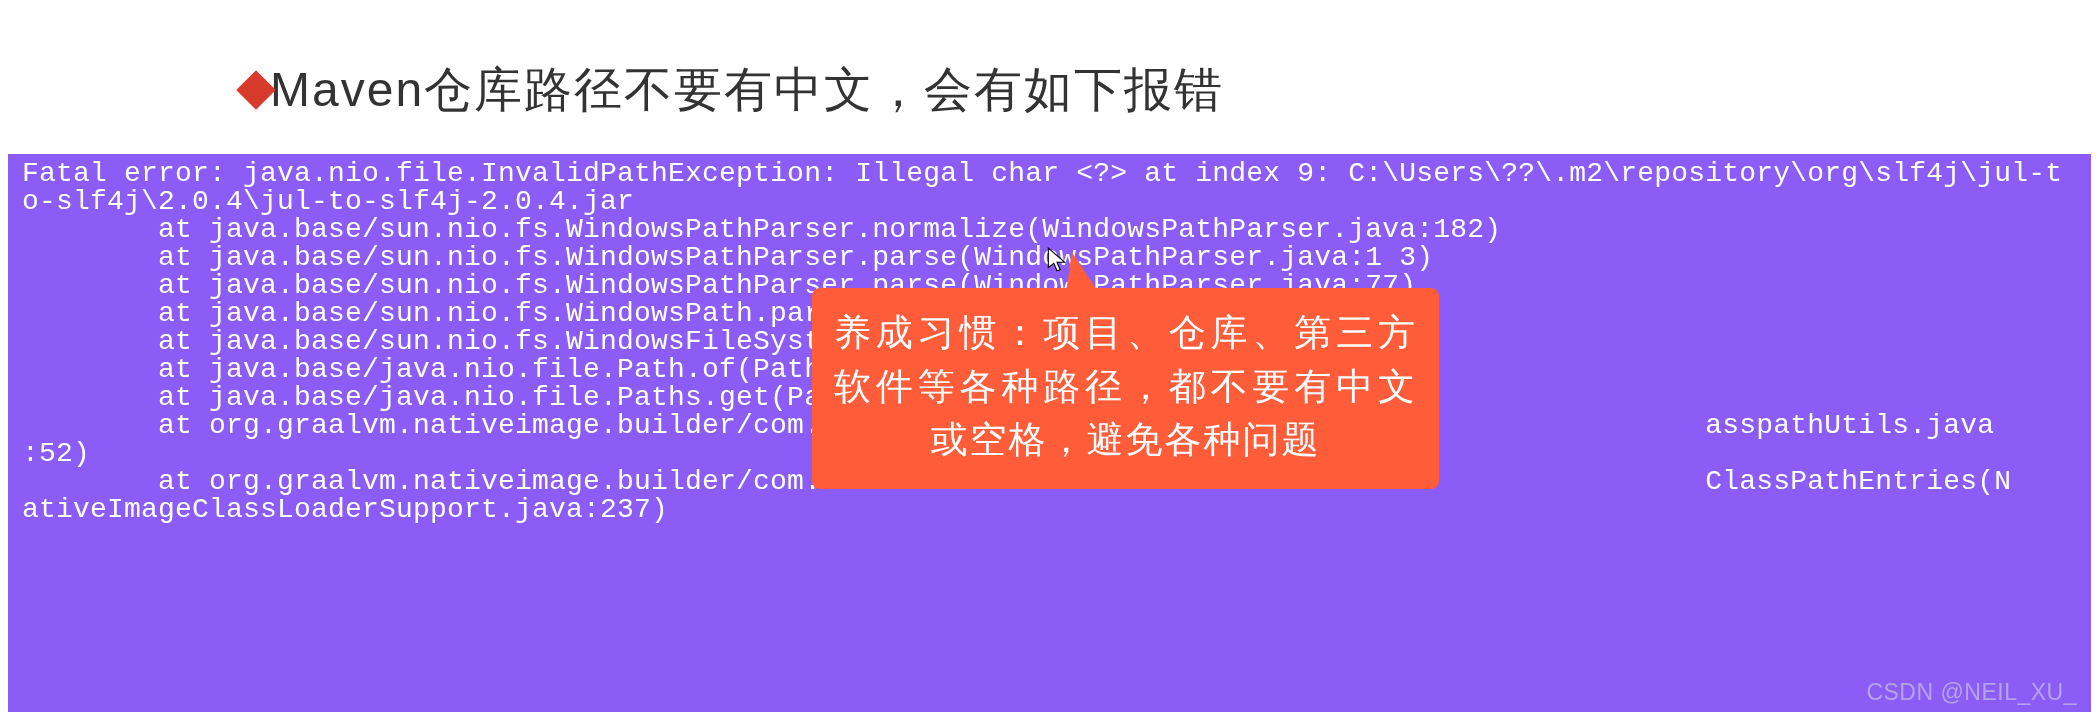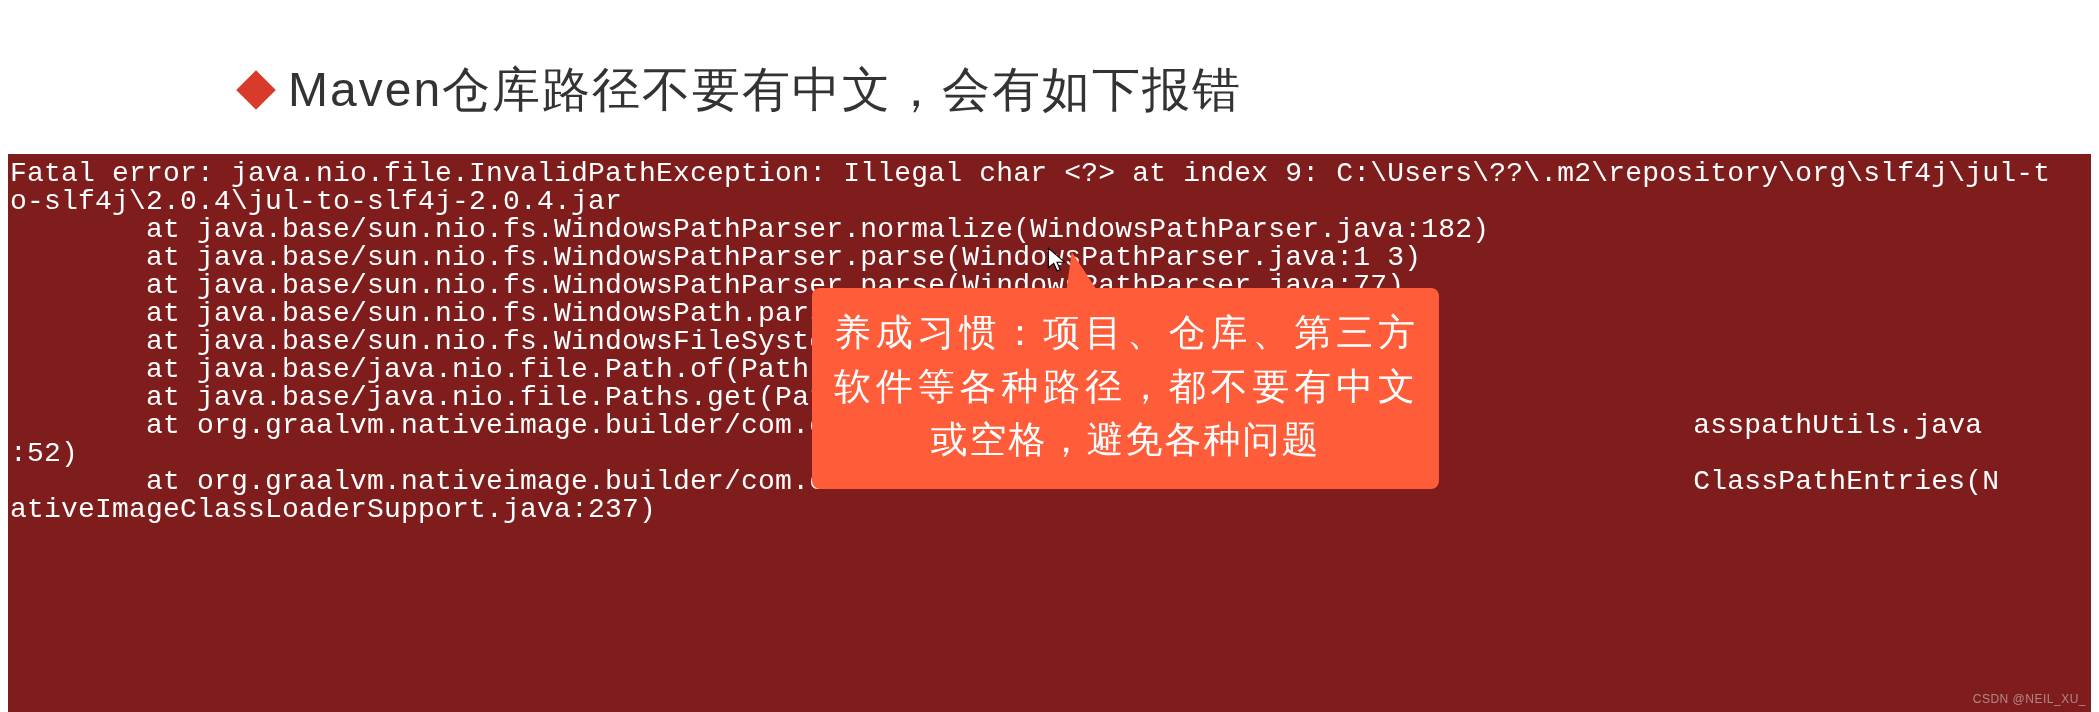--- a/index.html
+++ b/index.html
@@ -17,7 +17,6 @@
       left: 242px;
       display: flex;
       align-items: center;
-      gap: 18px;
     }
     .diamond-bullet {
       width: 28px;

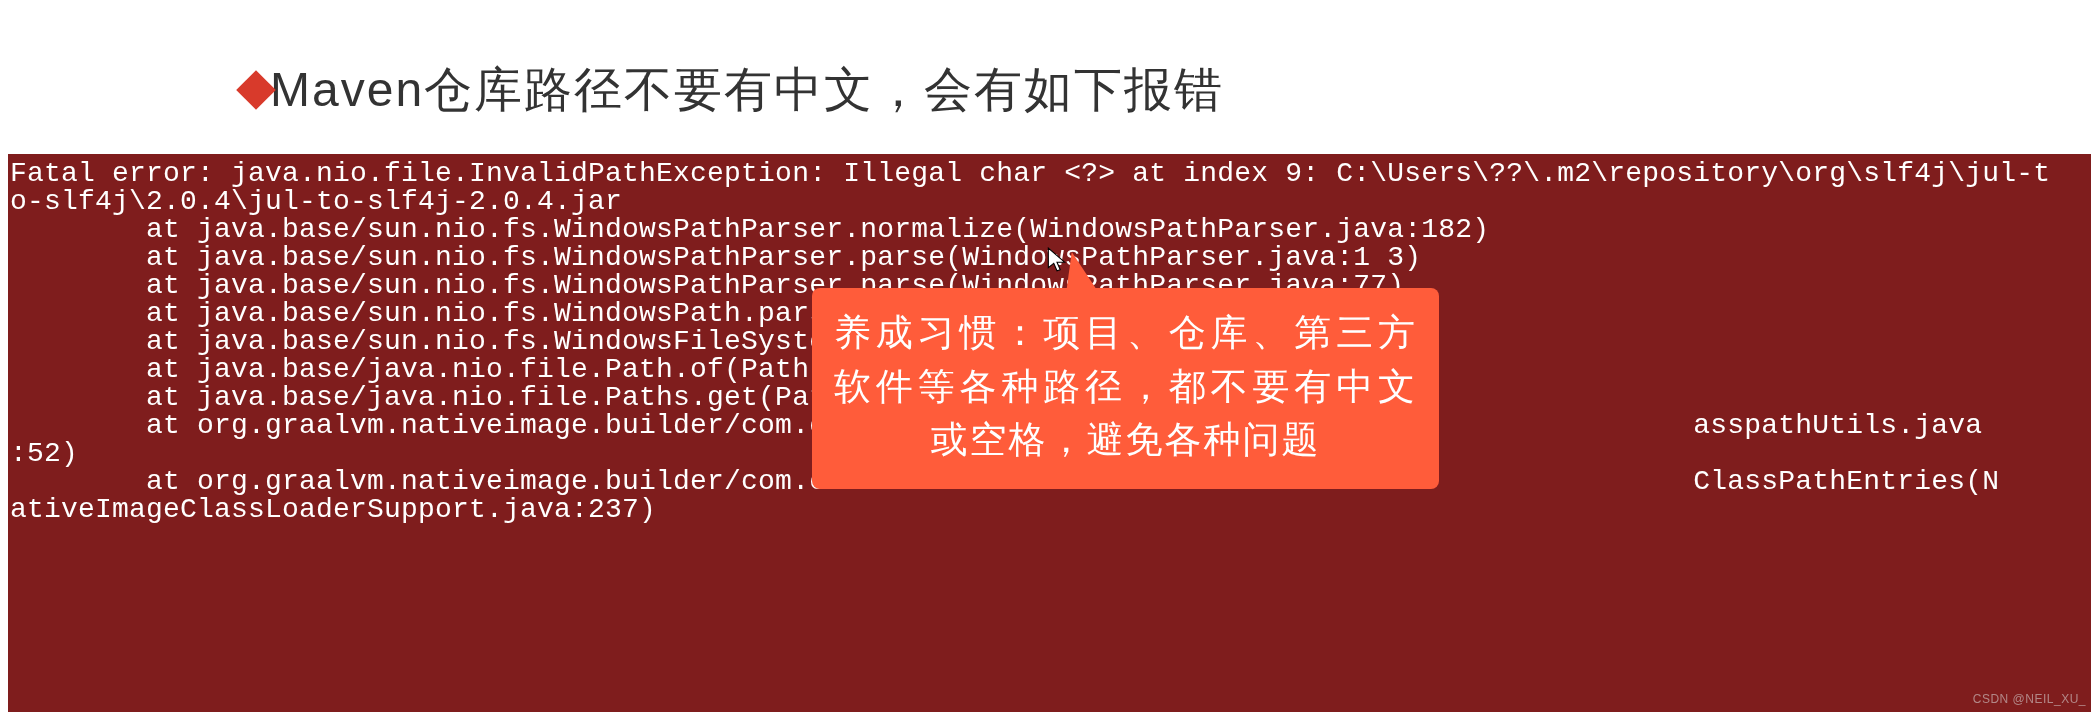--- a/index.html
+++ b/index.html
@@ -37,12 +37,12 @@
       left: 8px;
       right: 8px;
       bottom: 0;
-      background: #7f1d1d;
+      background: #8b5cf6;
       color: #ffffff;
       font-family: "Consolas", "SimSun", "Courier New", monospace;
       font-size: 28px;
       line-height: 1.0;
-      padding: 6px 2px 0 2px;
+      padding: 6px 2px 0 14px;
       white-space: pre;
       overflow: hidden;
       letter-spacing: 0.2px;

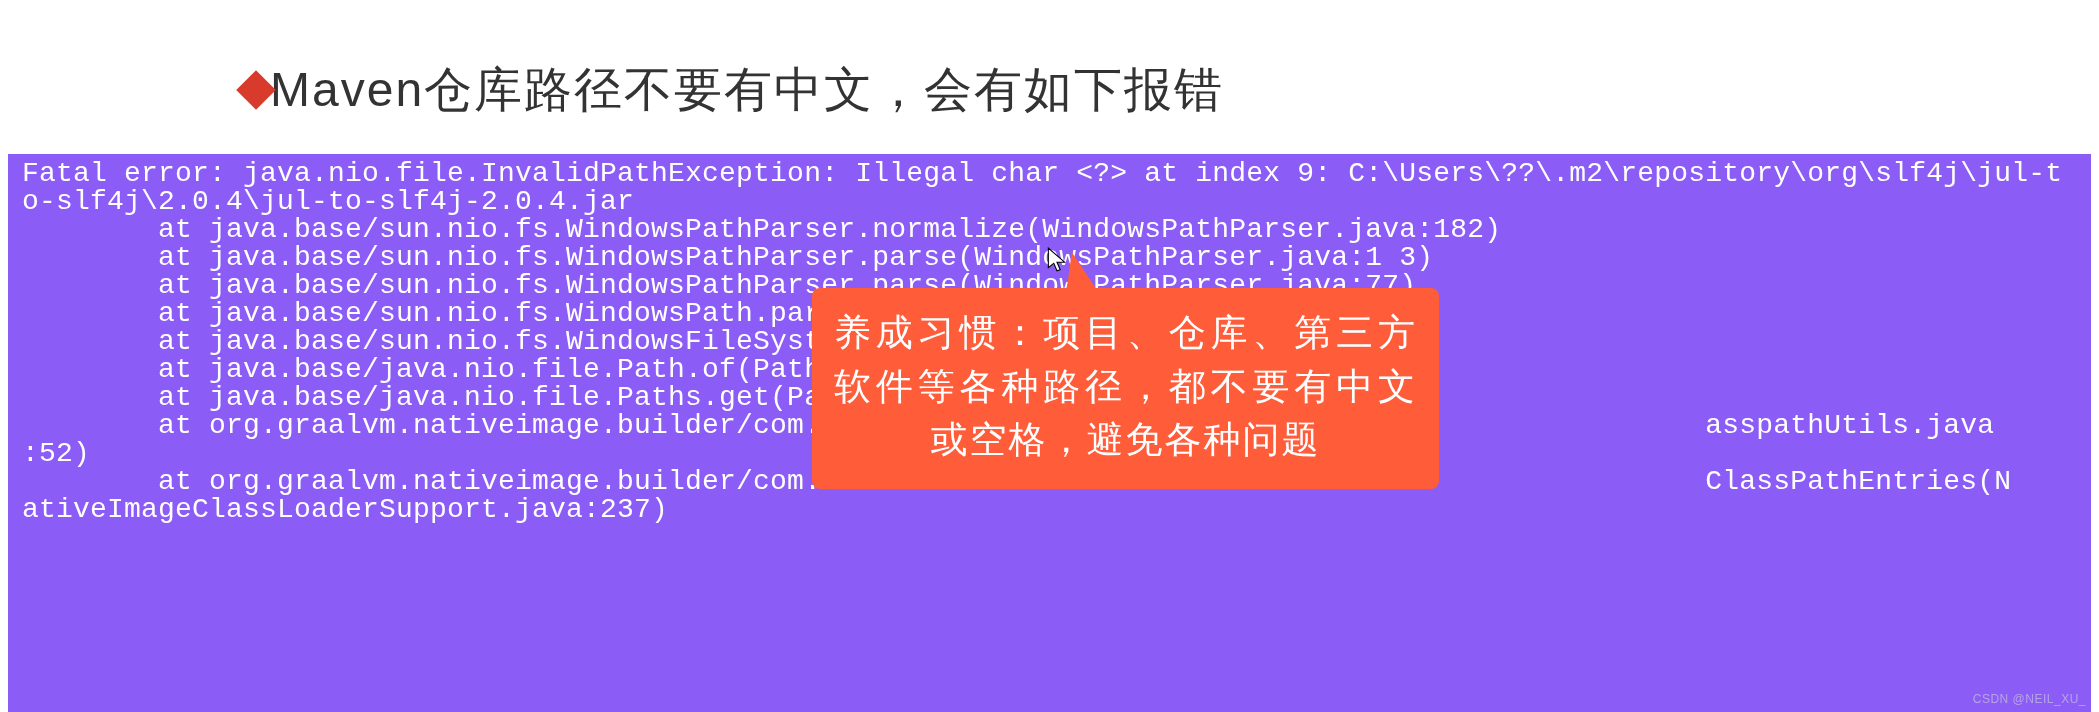--- a/index.html
+++ b/index.html
@@ -86,10 +86,10 @@
     }
     .watermark {
       position: absolute;
-      right: 13px;
+      right: 22px;
       bottom: 6px;
       color: rgba(220,220,220,0.55);
-      font-size: 12px;
+      font-size: 23px;
       font-family: Arial, sans-serif;
       letter-spacing: 0.5px;
     }

